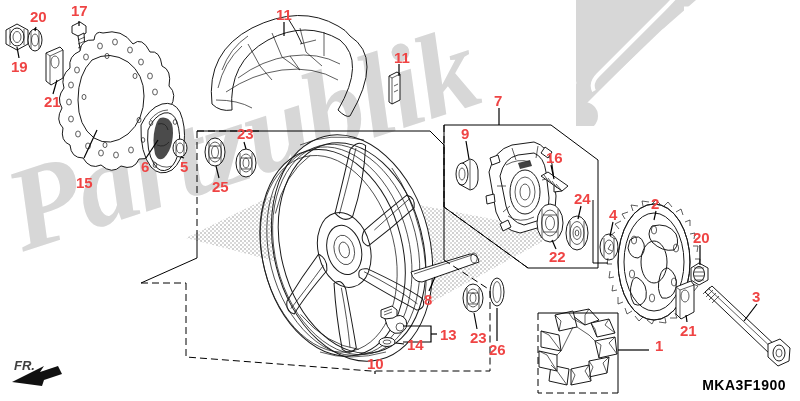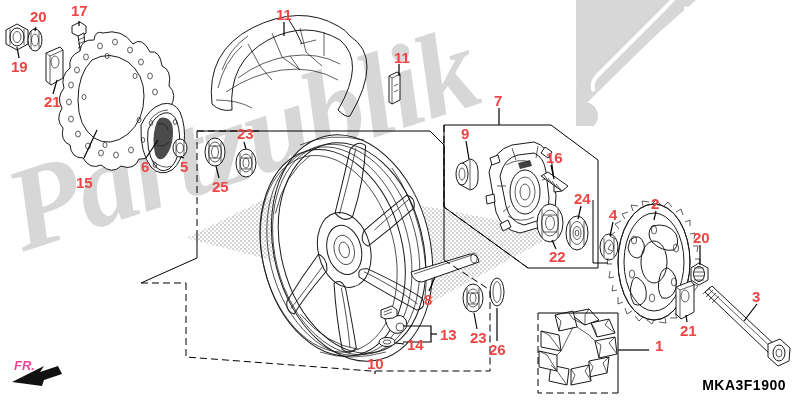--- a/index.html
+++ b/index.html
@@ -33,7 +33,7 @@
   #frmark{
     position:absolute;left:14px;bottom:28px;
     font-family:"Liberation Sans", sans-serif;
-    font-size:13px;font-weight:bold;font-style:italic;color:#ec4899;
+    font-size:13px;font-weight:bold;font-style:italic;color:#404040;
   }
   .ink{fill:none;stroke:#1a1a1a;stroke-width:1;}
   .ink-thin{fill:none;stroke:#1a1a1a;stroke-width:0.7;}

